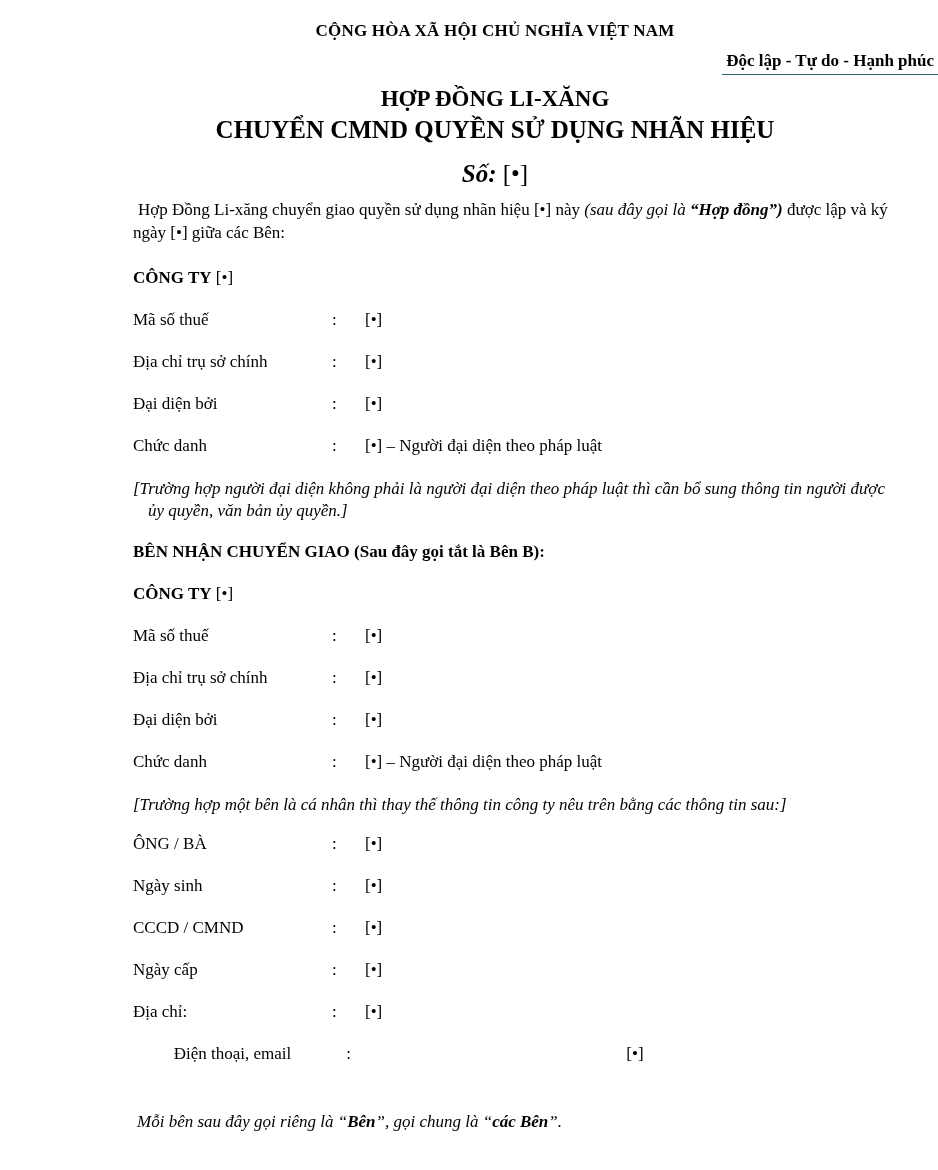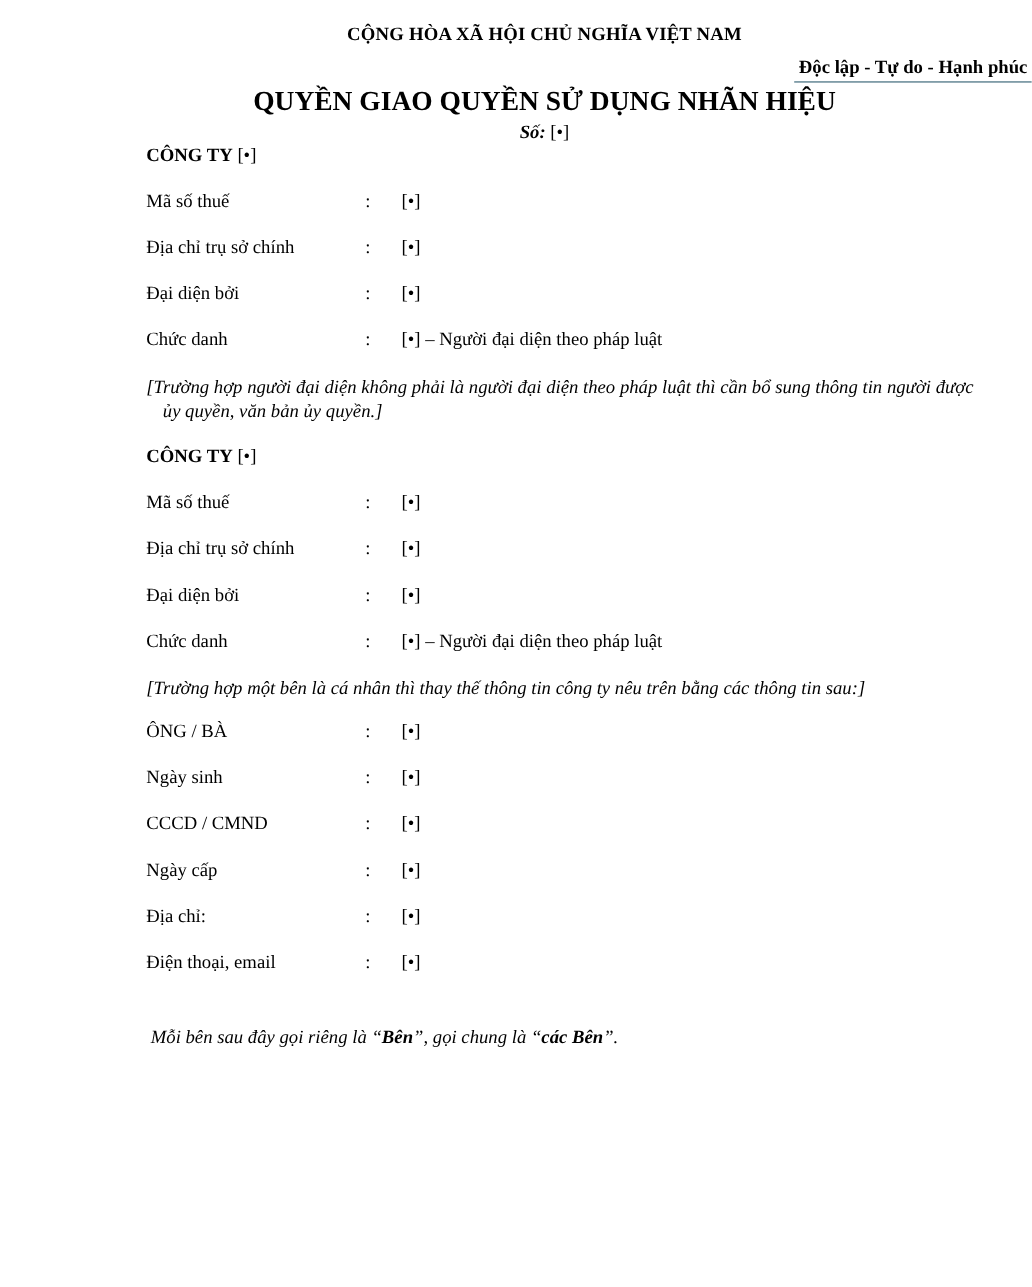--- a/index.html
+++ b/index.html
@@ -68,6 +68,7 @@
     <div class="motto-2-wrap">
       <span class="motto-2">Độc lập - Tự do - Hạnh phúc</span>
     </div>
+    <div class="title-1">HỢP ĐỒNG LI-XĂNG</div>
     <div class="title-2">QUYỀN GIAO QUYỀN SỬ DỤNG NHÃN HIỆU</div>
     <div class="doc-number">
       <span class="num-label">Số:</span>

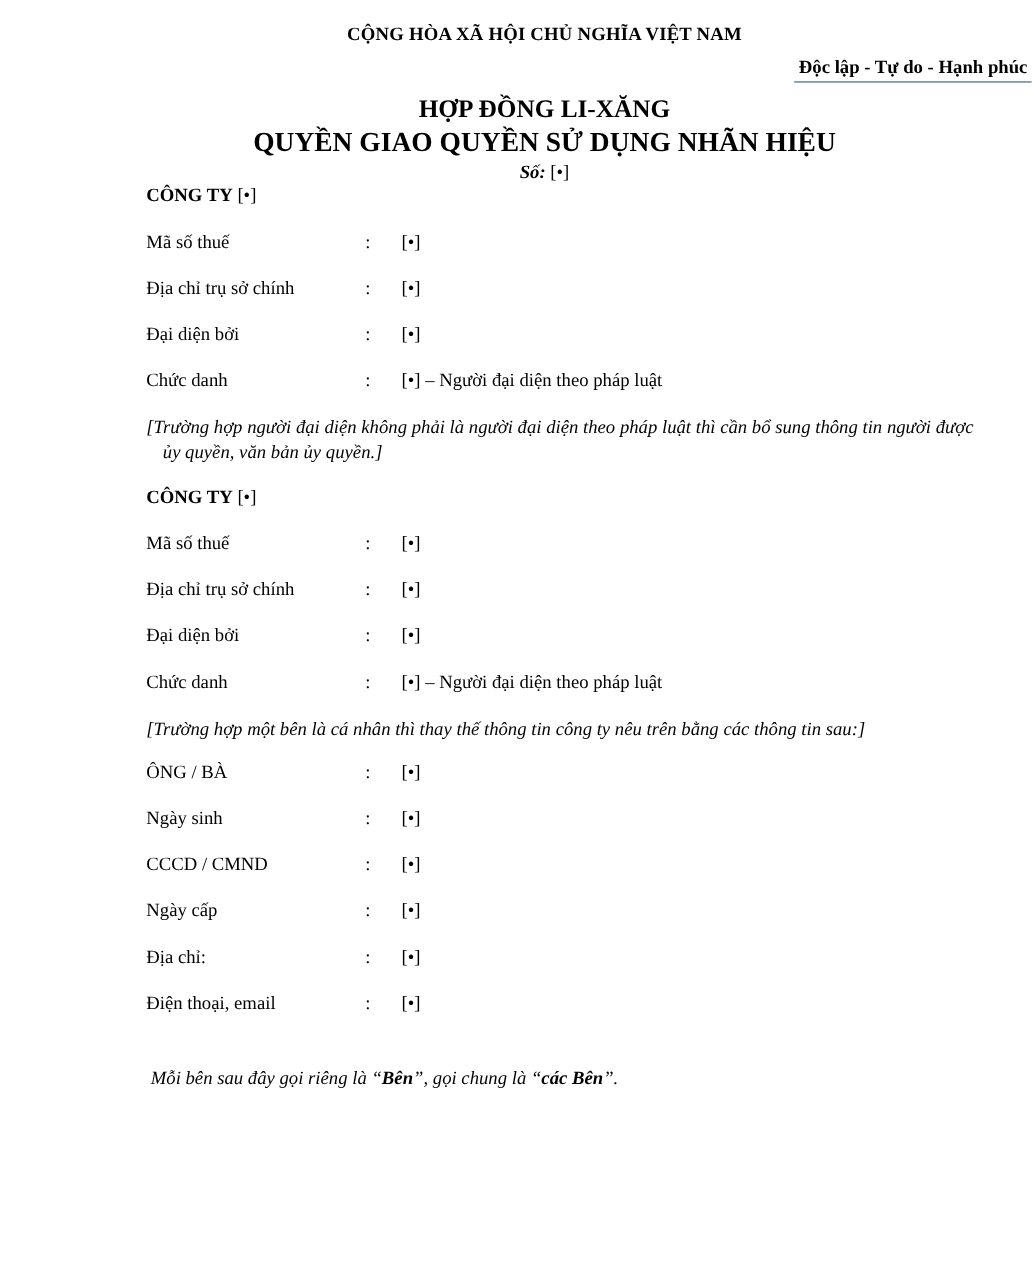--- a/index.html
+++ b/index.html
@@ -69,7 +69,7 @@
       <span class="motto-2">Độc lập - Tự do - Hạnh phúc</span>
     </div>
     <div class="title-1">HỢP ĐỒNG LI-XĂNG</div>
-    <div class="title-2">QUYỀN GIAO QUYỀN SỬ DỤNG NHÃN HIỆU</div>
+    <div class="title-2">CHUYỂN CMND QUYỀN SỬ DỤNG NHÃN HIỆU</div>
     <div class="doc-number">
       <span class="num-label">Số:</span>
       <span class="num-value">[•]</span>

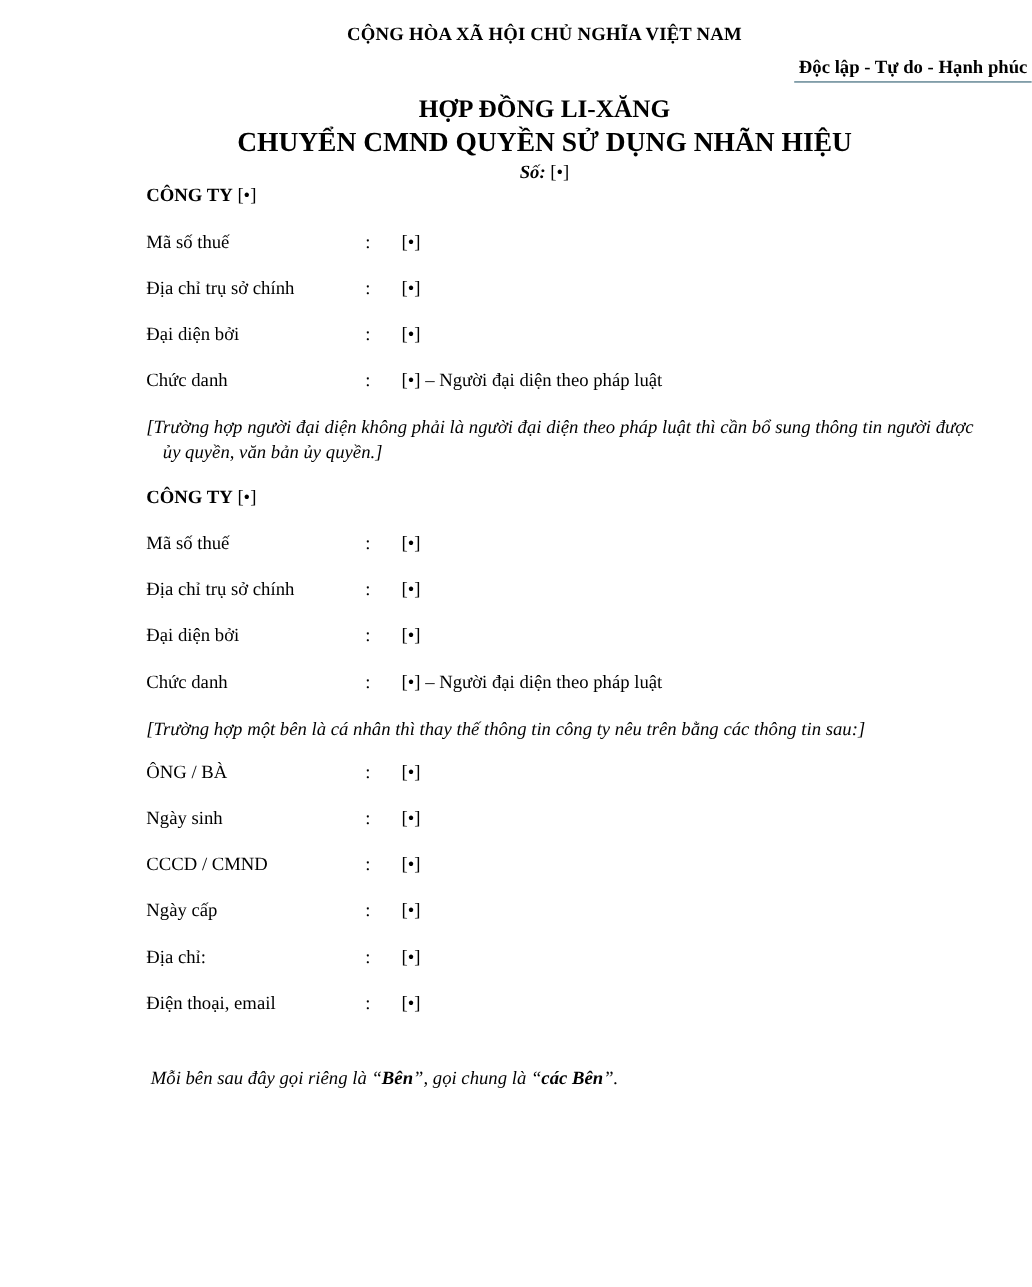--- a/index.html
+++ b/index.html
@@ -25,7 +25,7 @@
   }
   .title-1 { margin-top: 11px; font-weight: bold; font-size: 23px; line-height: 26px; }
   .title-2 { margin-top: 3px;  font-weight: bold; font-size: 25px; line-height: 30px; }
-  .doc-number { margin-top: 1px; font-size: 17px; line-height: 22px; }
+  .doc-number { margin-top: 18px; font-size: 25px; line-height: 22px; }
   .doc-number .num-label { font-weight: bold; font-style: italic; }
   .doc-number .num-value { font-weight: normal; }
 

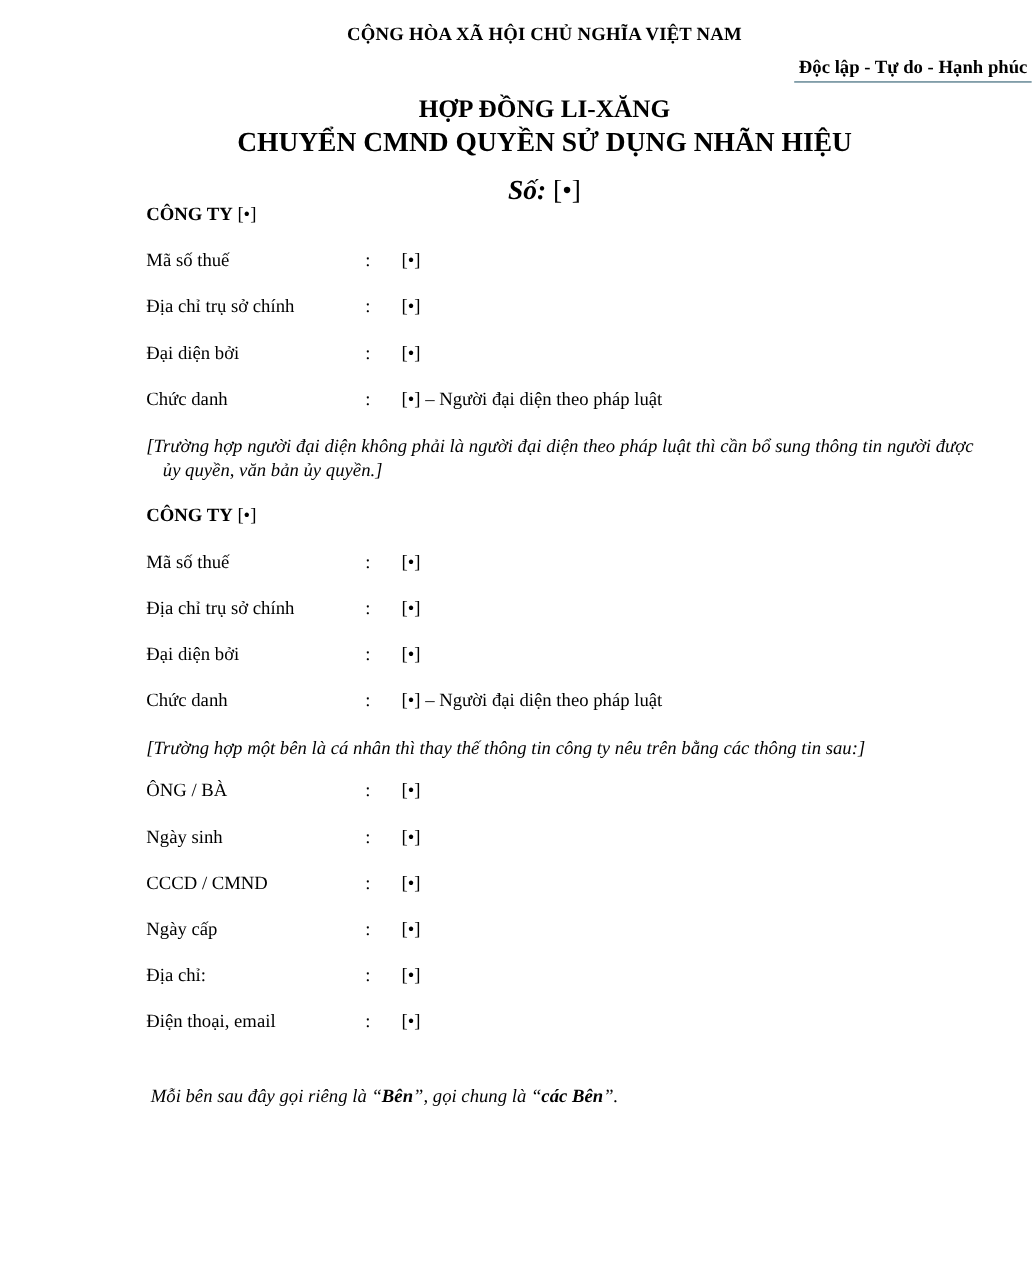--- a/index.html
+++ b/index.html
@@ -78,6 +78,7 @@
 
   <div class="content">
 
+    <p class="intro"><span>Hợp Đồng Li-xăng chuyển giao quyền sử dụng nhãn hiệu [•] này </span><span class="it">(sau đây gọi là </span><span class="bit">“Hợp đồng”)</span><span> được lập và ký ngày [•] giữa các Bên:</span></p>
 
 
     <div class="company-line">

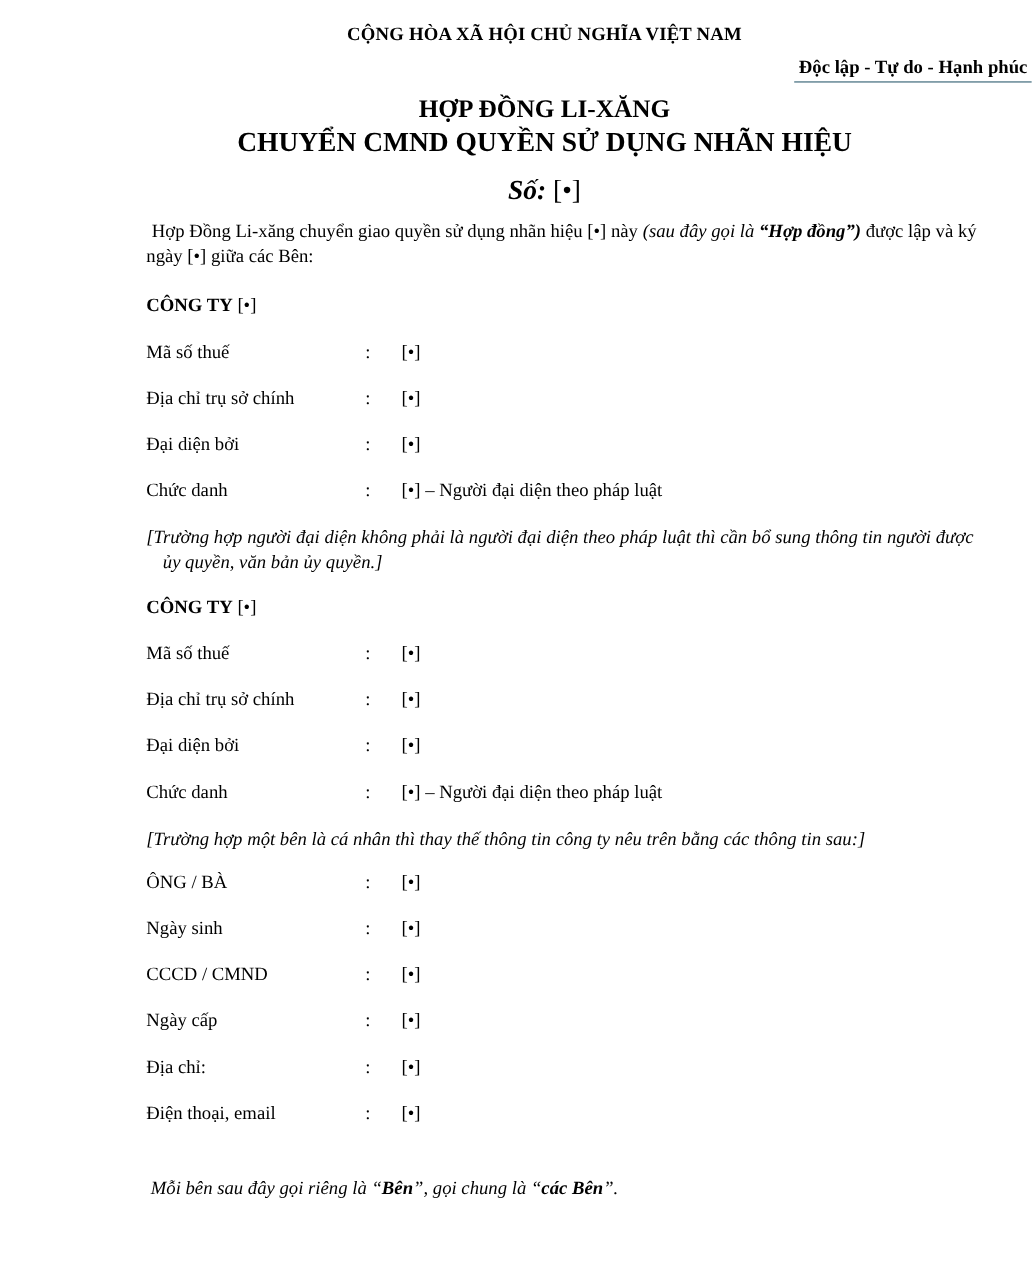--- a/index.html
+++ b/index.html
@@ -110,6 +110,7 @@
     <p class="note">[Trường hợp người đại diện không phải là người đại diện theo pháp luật thì cần bổ sung thông tin người được ủy quyền, văn bản ủy quyền.]</p>
 
 
+    <div class="party-heading">BÊN NHẬN CHUYỂN GIAO (Sau đây gọi tắt là Bên B):</div>
 
     <div class="company-line">
       <span class="company-label">CÔNG TY</span>

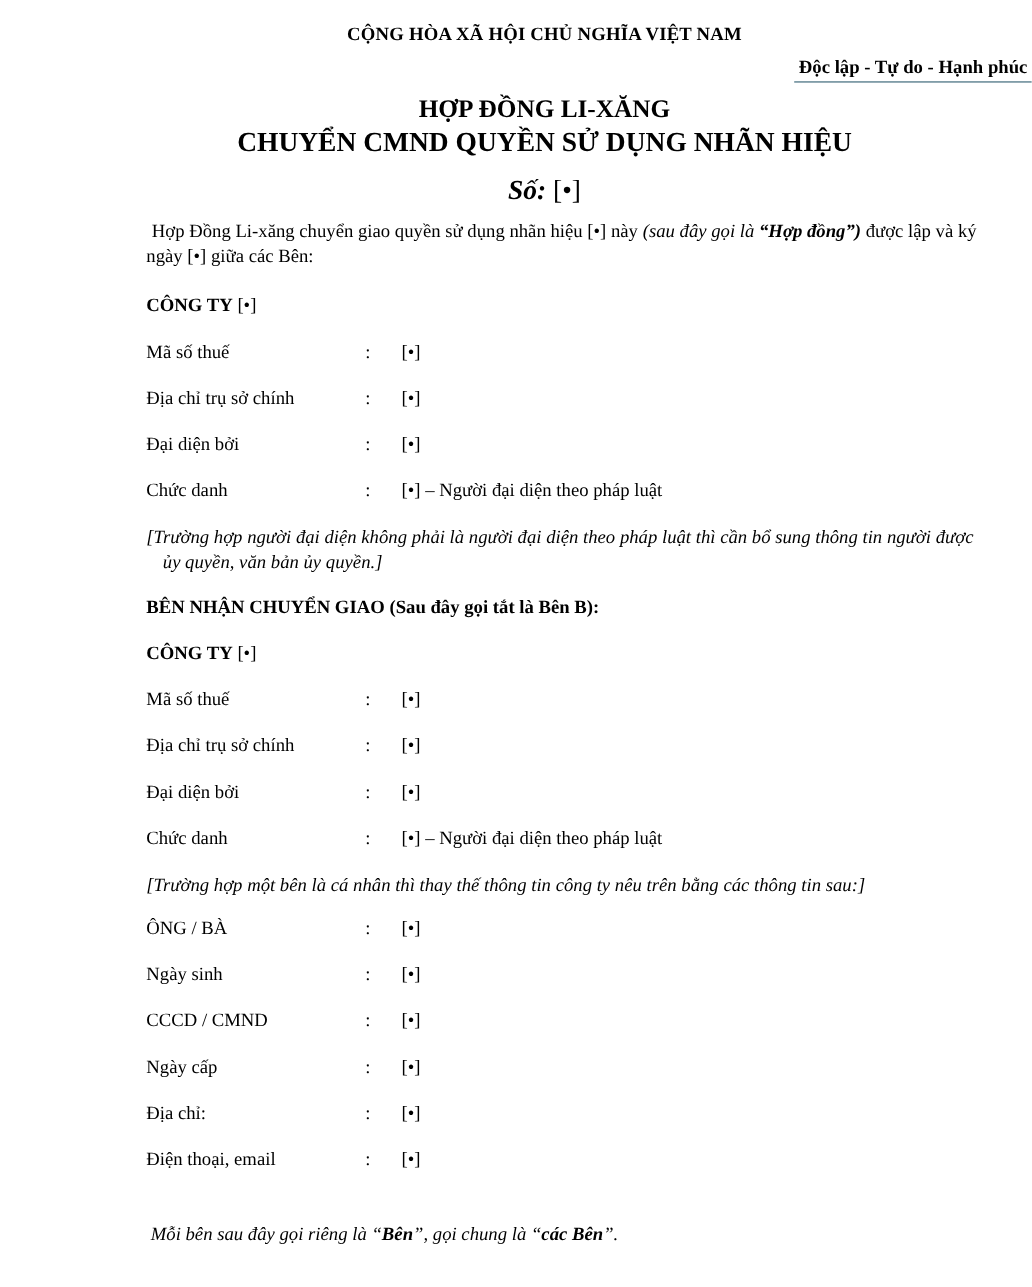--- a/index.html
+++ b/index.html
@@ -55,7 +55,7 @@
 
   .connector { font-weight: bold; font-style: italic; line-height: 20px; margin-bottom: 22px; }
 
-  .row-last { margin-bottom: 32px; }
+  .row-last { margin-bottom: 32px; text-align: center; }
   .footer-line { font-style: italic; line-height: 20px; text-indent: 4px; margin-top: 48px; }
 </style>
 </head>

